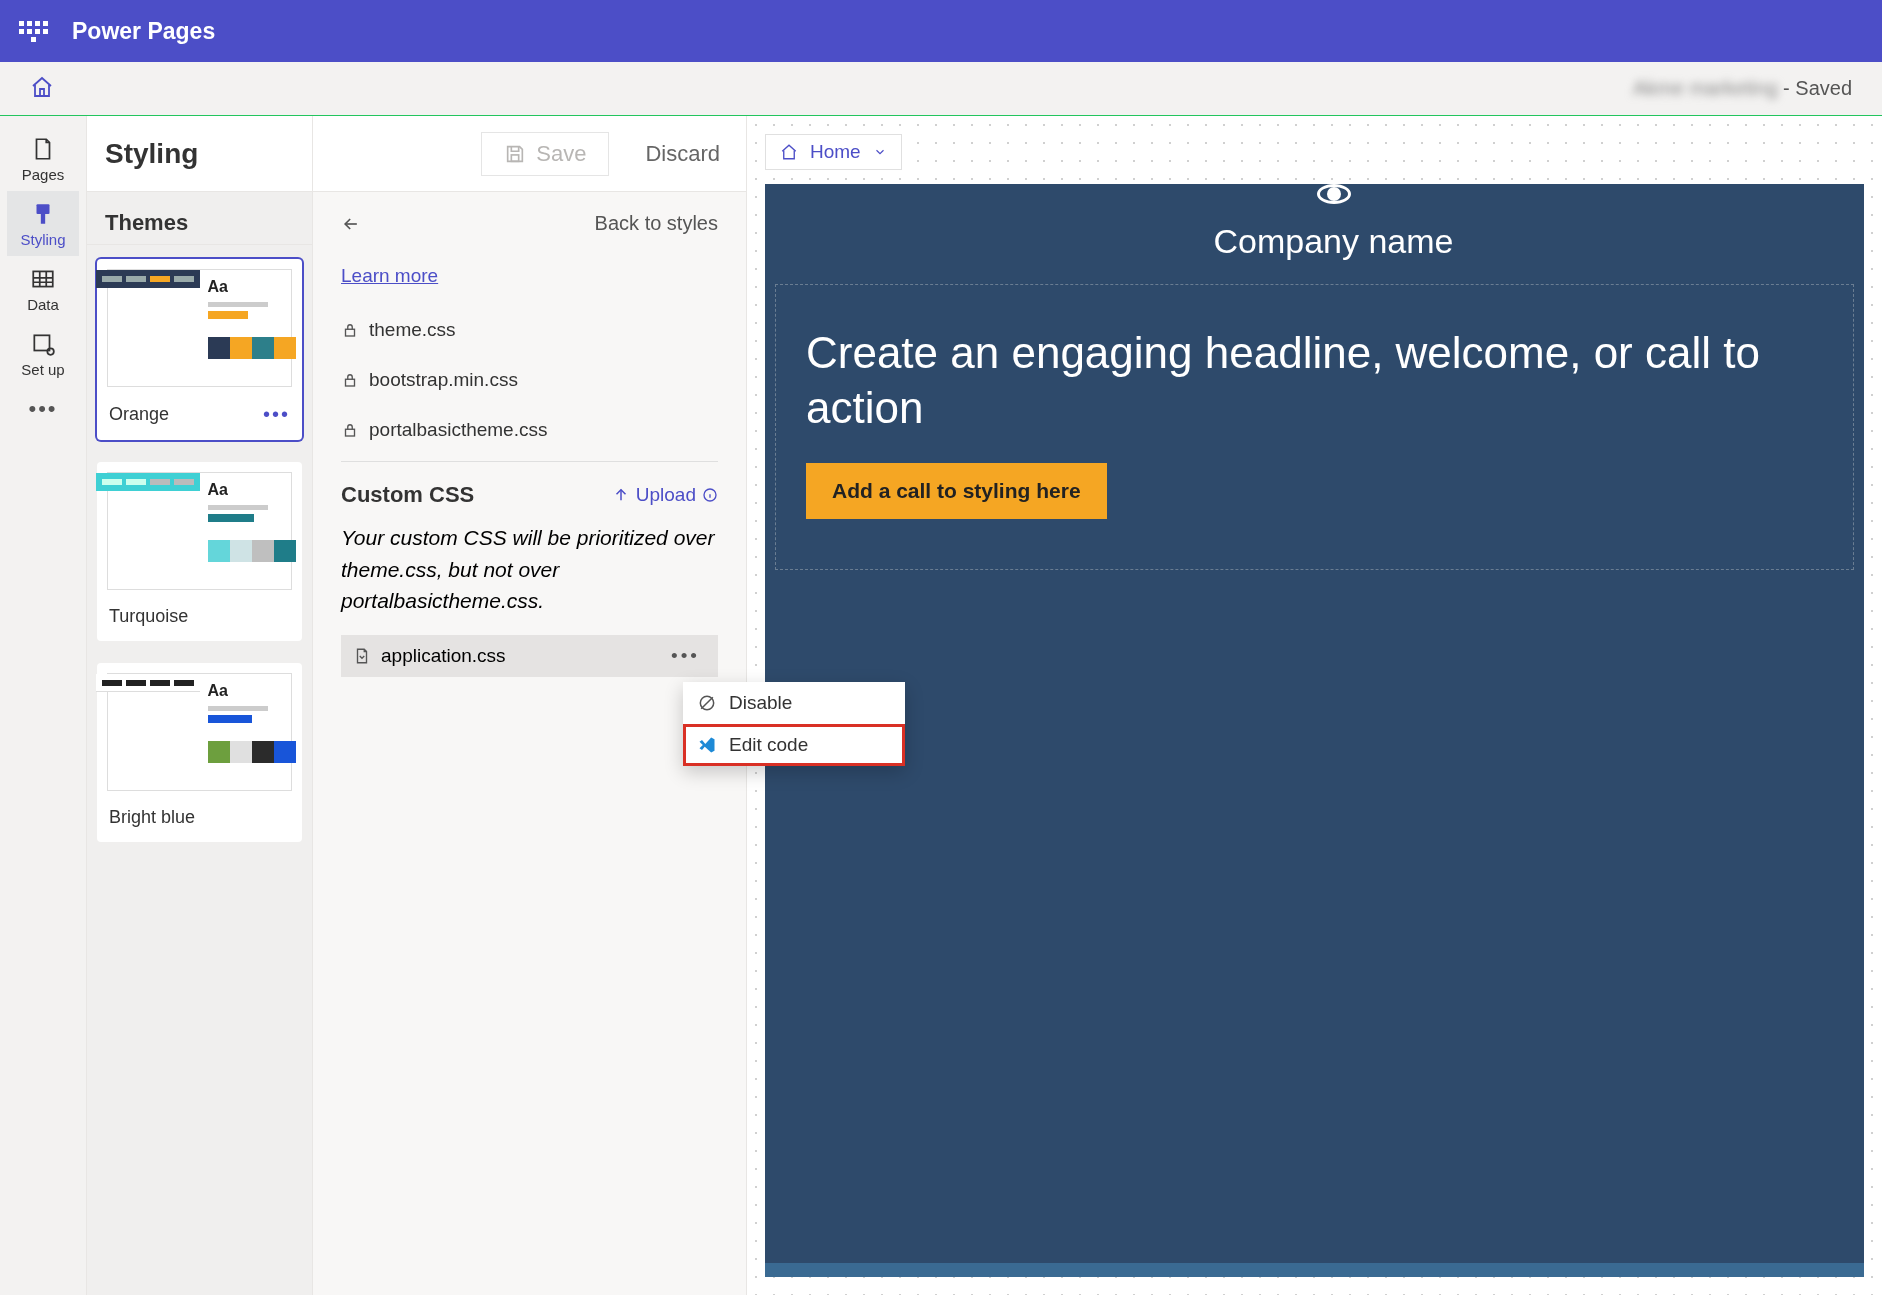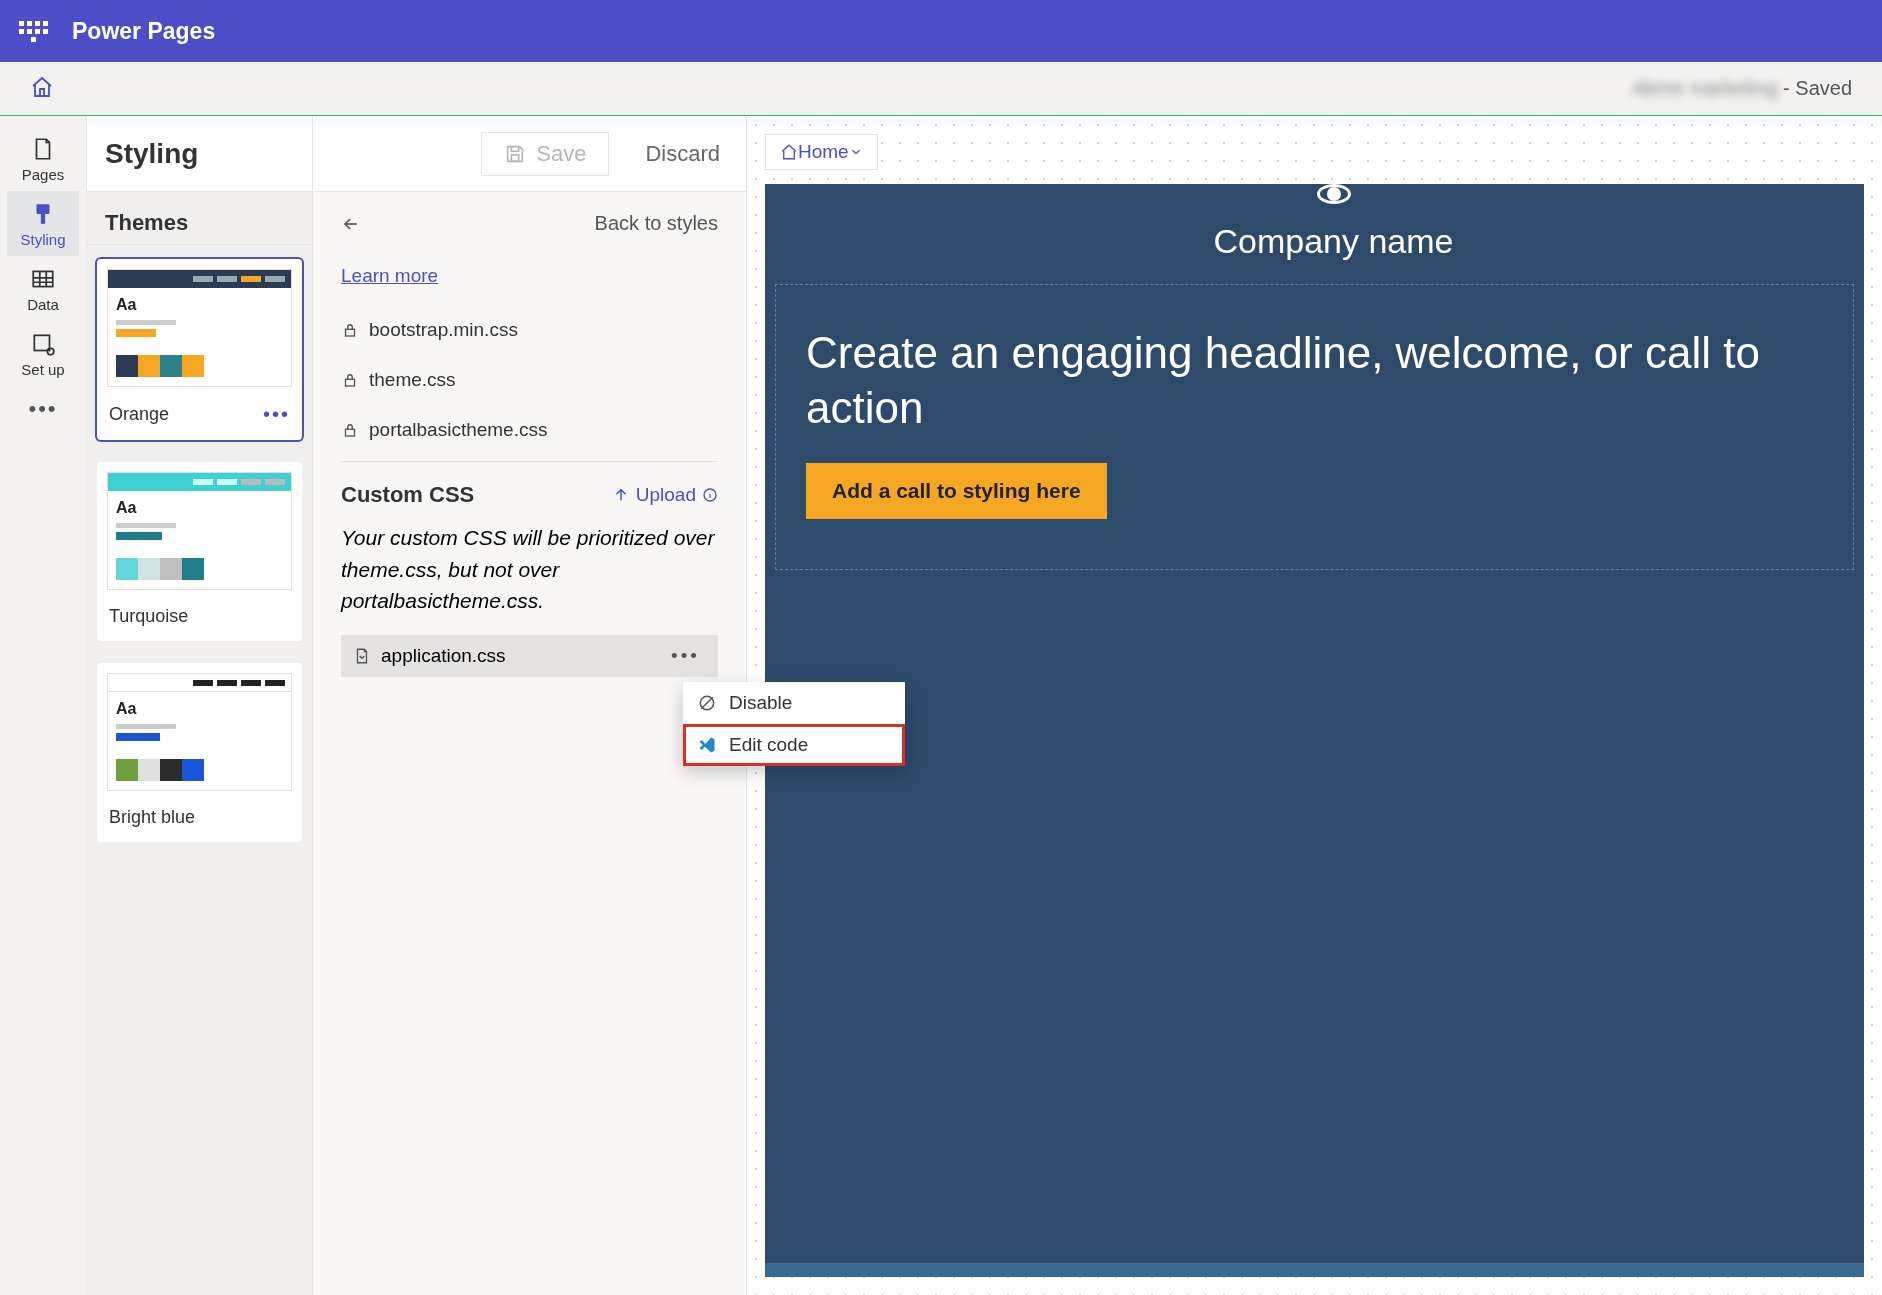--- a/index.html
+++ b/index.html
@@ -190,7 +190,7 @@
   .crumb-pill {
     background:#fff;
     border:1px solid #e0e0e0;
-    display:inline-flex; align-items:center; gap:0;
+    display:inline-flex; align-items:center; gap:12px;
     padding:6px 14px;
     color:#4c4ec7; font-size:19px;
     cursor:pointer;

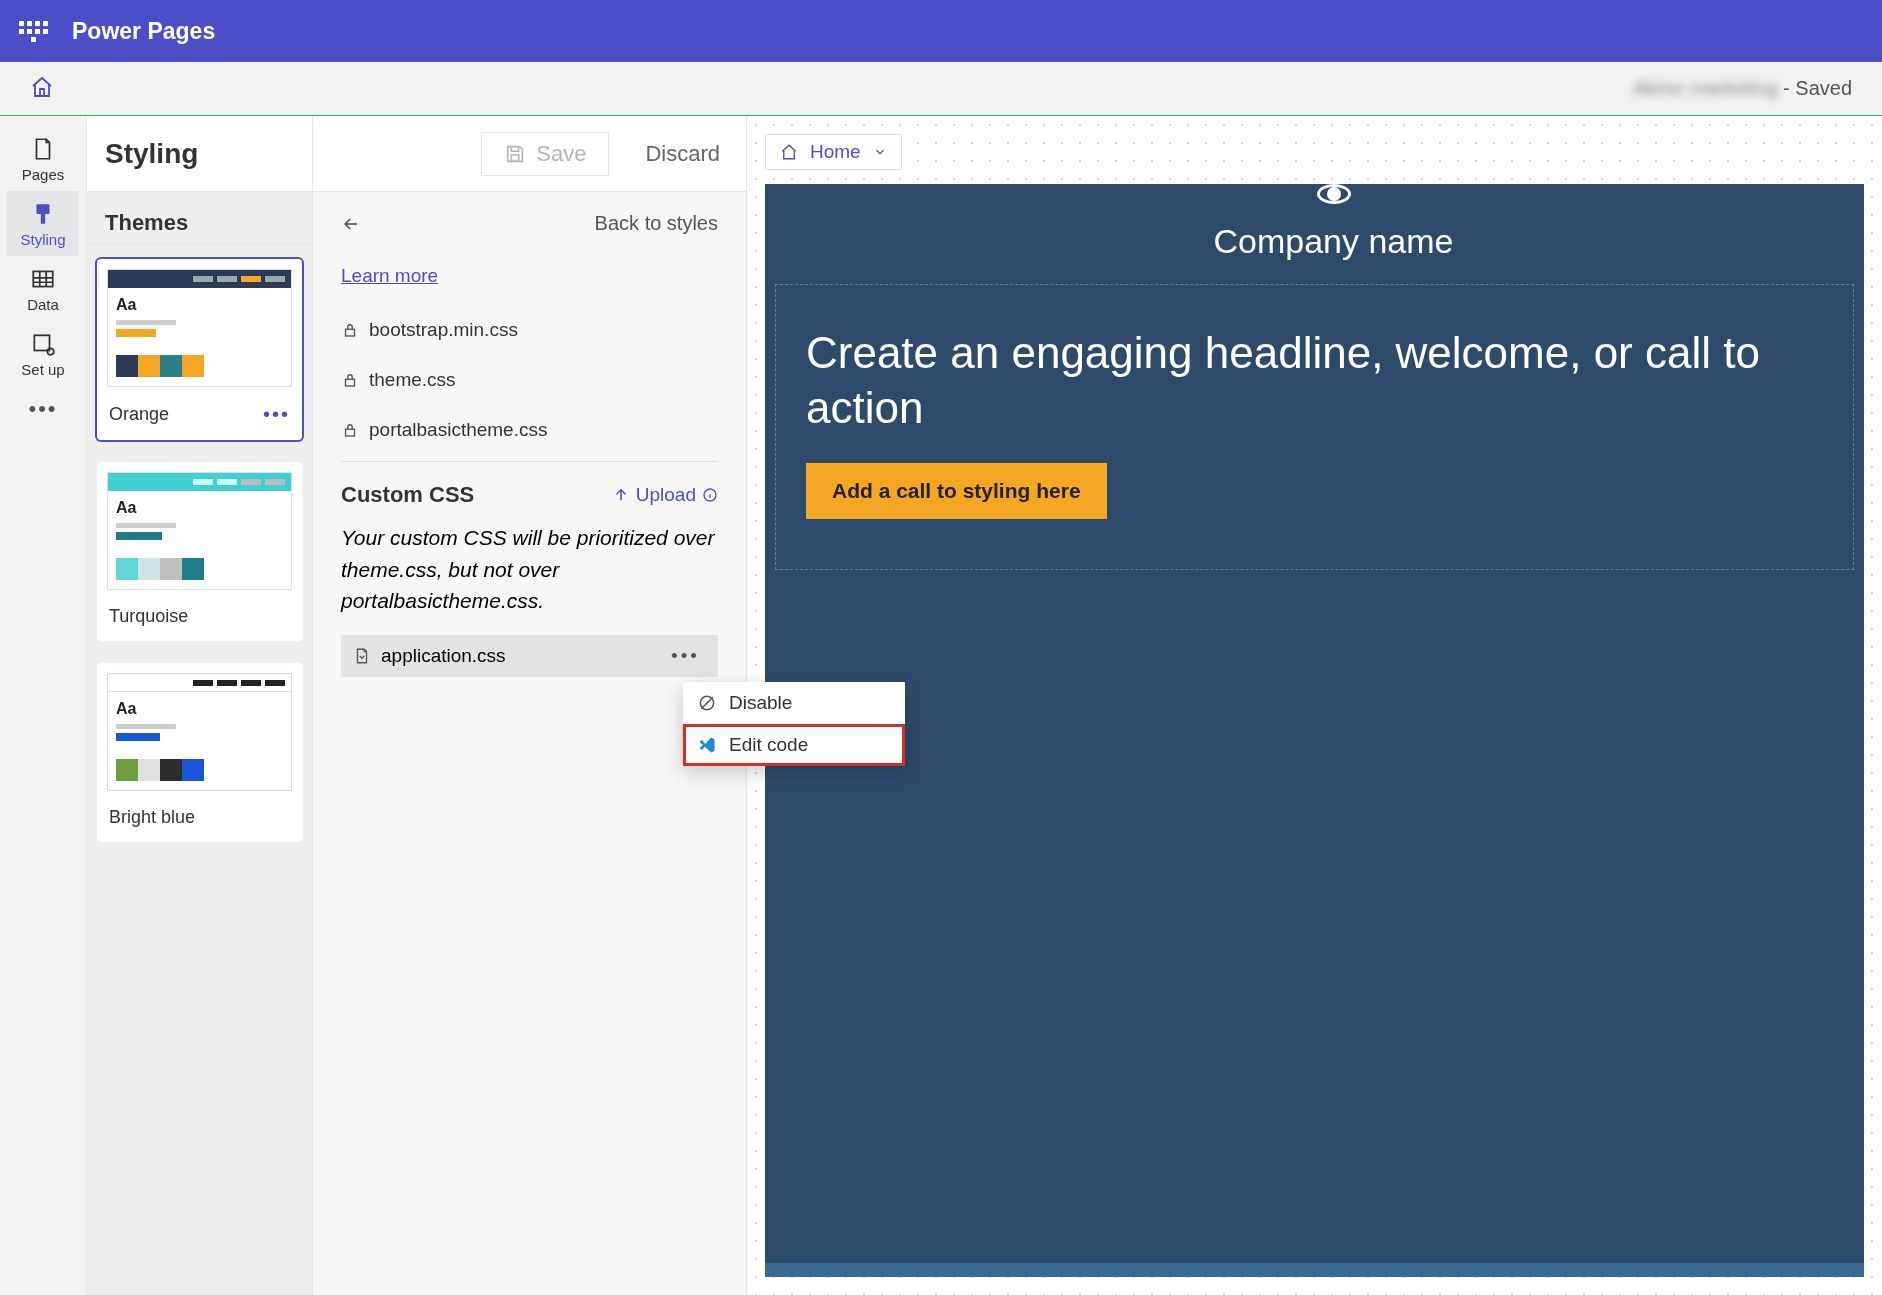--- a/index.html
+++ b/index.html
@@ -105,7 +105,7 @@
   .theme-preview {
     border:1px solid #ddd;
     height:118px;
-    display:flex; flex-direction:column;
+    display:flex; flex-direction:row;justify-content:center;
   }
   .tp-head { height:18px; display:flex; align-items:center; justify-content:flex-end; gap:4px; padding:0 6px; }
   .tp-head span { width:20px; height:6px; background:#bbb; }

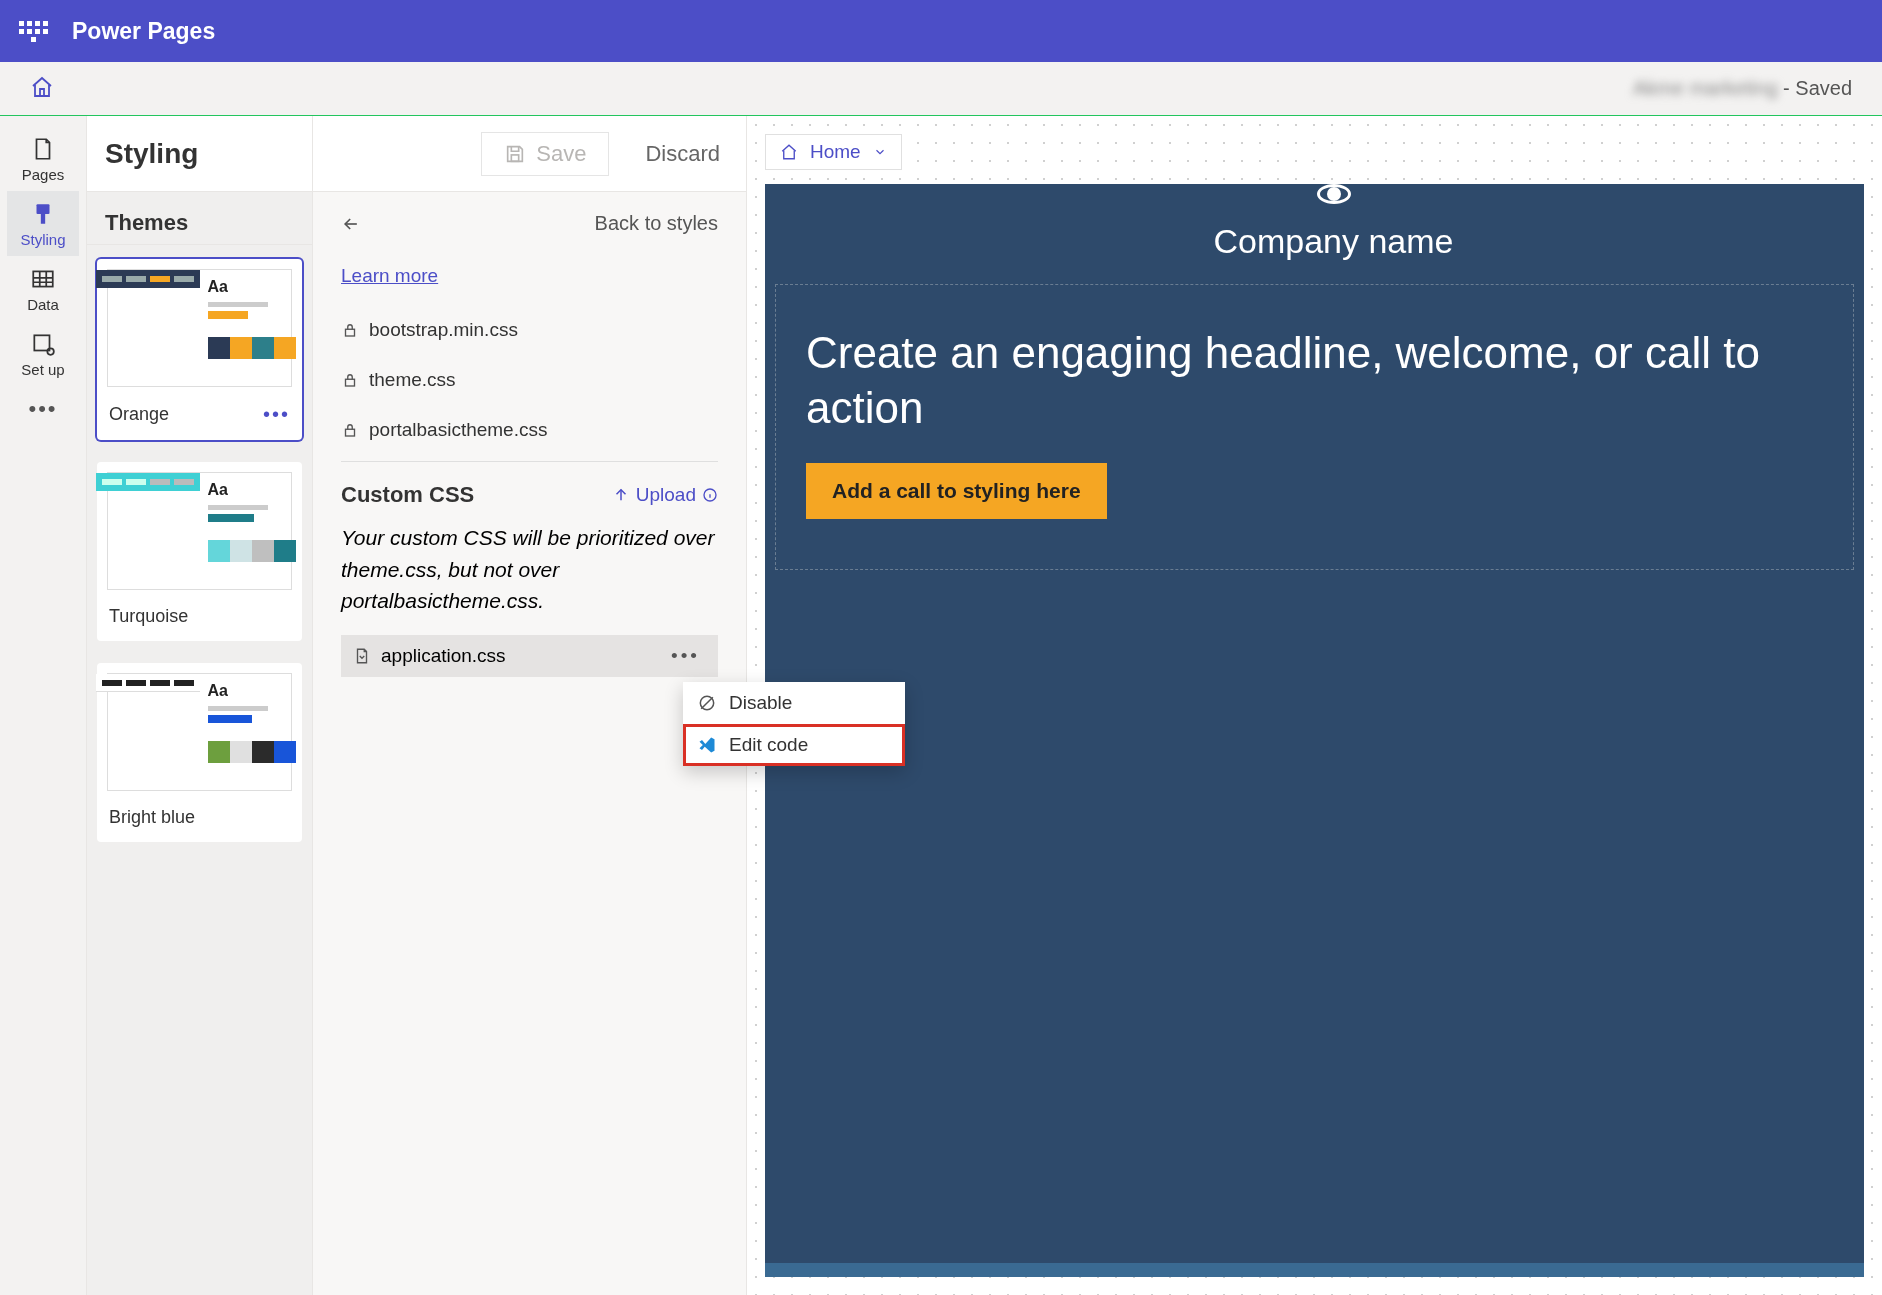--- a/index.html
+++ b/index.html
@@ -423,14 +423,14 @@
               <rect x="6" y="11" width="12" height="9"></rect>
               <path d="M9 11V8a3 3 0 016 0v3"></path>
             </svg>
-          <span>bootstrap.min.css</span>
+          <span>theme.css</span>
         </div>
         <div class="file-row">
           <svg width="18" height="18" viewBox="0 0 24 24" fill="none" stroke="#555" stroke-width="1.8">
               <rect x="6" y="11" width="12" height="9"></rect>
               <path d="M9 11V8a3 3 0 016 0v3"></path>
             </svg>
-          <span>theme.css</span>
+          <span>bootstrap.min.css</span>
         </div>
         <div class="file-row">
           <svg width="18" height="18" viewBox="0 0 24 24" fill="none" stroke="#555" stroke-width="1.8">

